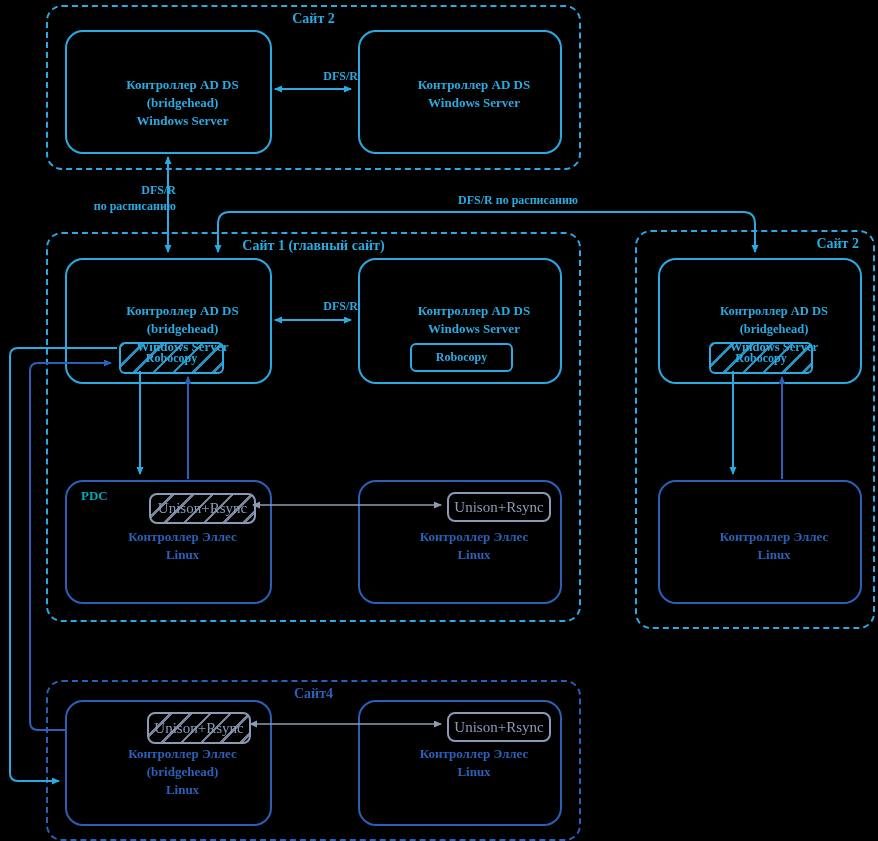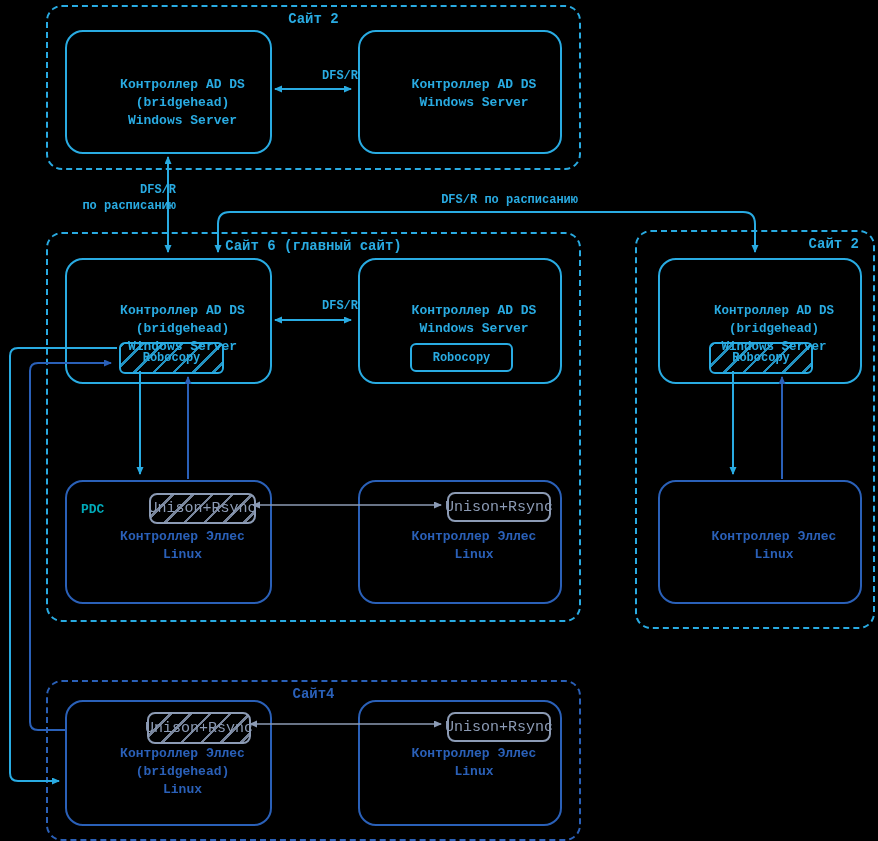--- a/index.html
+++ b/index.html
@@ -7,7 +7,7 @@
   }
   html,body{margin:0;padding:0;background:var(--bg);}
   #stage{position:relative;width:878px;height:841px;background:var(--bg);overflow:hidden;
-         font-family:Liberation Mono, monospace;}
+         font-family:Liberation Serif, serif;}
   .site{position:absolute;border:2px dashed var(--cyan);border-radius:16px;}
   .site.blue{border-color:var(--blue);}
   .site-title{position:absolute;top:4px;left:0;right:0;text-align:center;

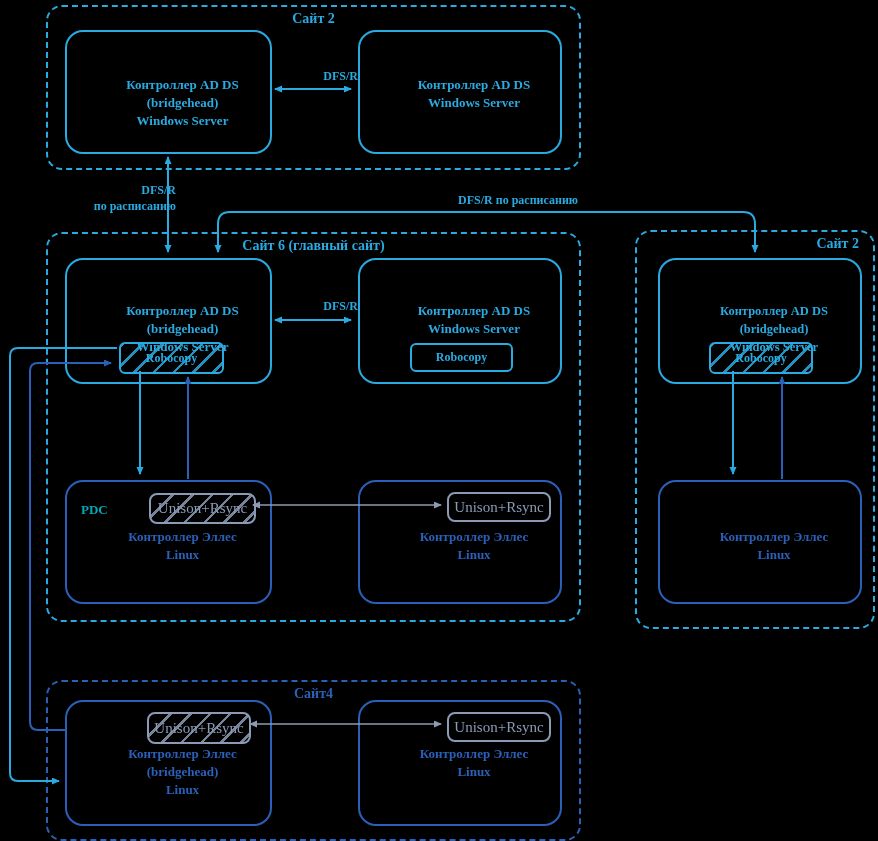--- a/index.html
+++ b/index.html
@@ -68,7 +68,7 @@
   <div class="link-label" style="left:418px;top:192px;width:160px;">DFS/R по расписанию</div>
 
   <div class="site" style="left:46px;top:232px;width:531px;height:386px;">
-    <div class="site-title">Сайт 6 (главный сайт)</div>
+    <div class="site-title">Сайт 1 (главный сайт)</div>
   </div>
   <div class="node" style="left:65px;top:258px;width:203px;height:122px;">
     <div class="node-text" style="top:42px;">

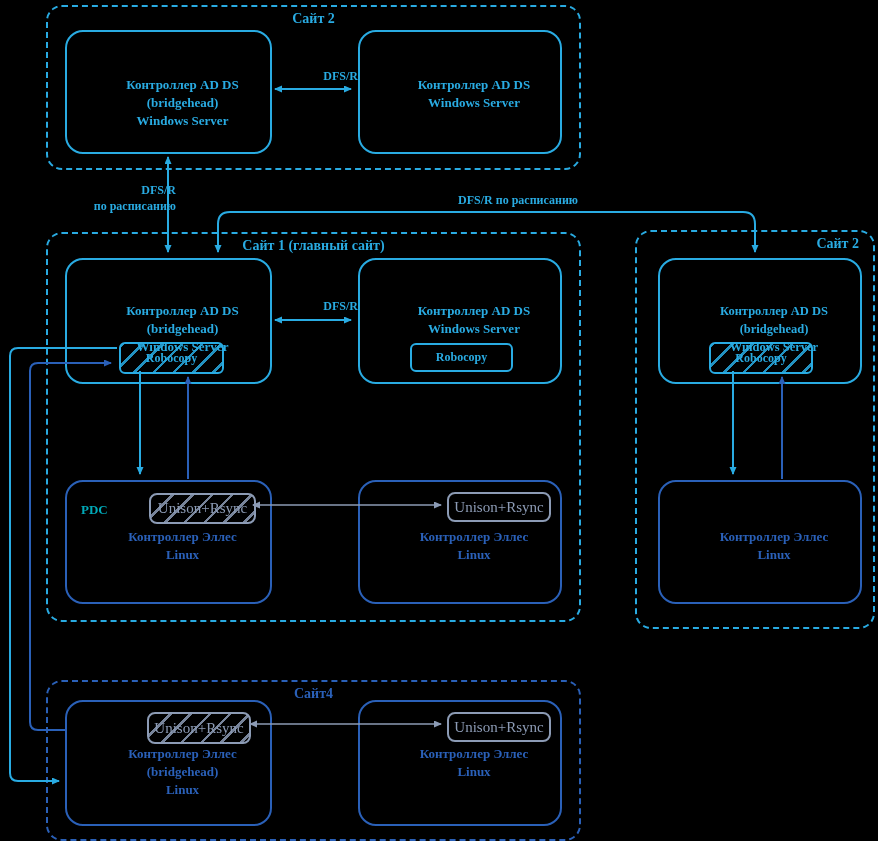--- a/index.html
+++ b/index.html
@@ -31,7 +31,7 @@
         rgba(140,155,181,.85) 0 2.5px, transparent 2.5px 14px);}
   .link-label{position:absolute;text-align:right;color:var(--cyan);
               font-size:12px;font-weight:bold;line-height:16px;}
-  .pdc-badge{position:absolute;top:20px;left:14px;color:var(--teal);
+  .pdc-badge{position:absolute;top:6px;left:14px;color:var(--teal);
              font-size:13px;font-weight:bold;}
   svg.wires{position:absolute;left:0;top:0;pointer-events:none;}
   .w-cyan{stroke:var(--cyan);stroke-width:2;fill:none;}

